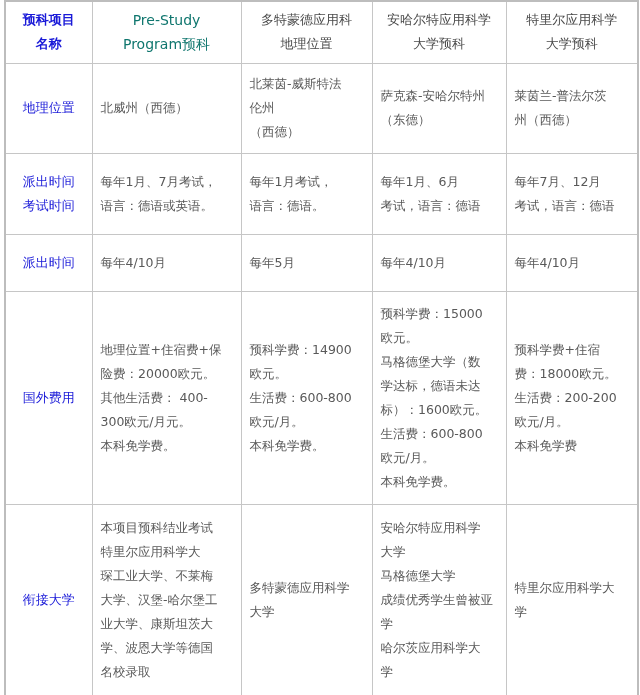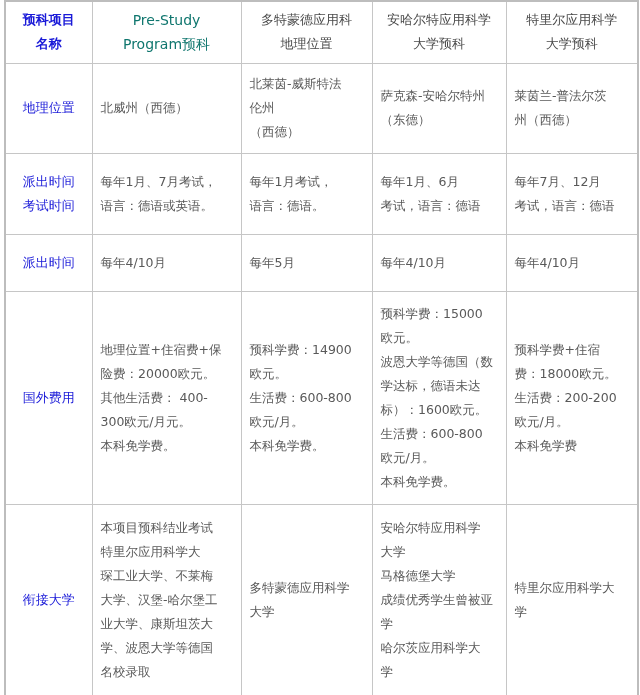--- a/index.html
+++ b/index.html
@@ -200,7 +200,7 @@
         <td>
           <span class="line">预科学费：15000</span>
           <span class="line">欧元。</span>
-          <span class="line">波恩大学等德国（数</span>
+          <span class="line">马格德堡大学（数</span>
           <span class="line">学达标，德语未达</span>
           <span class="line">标）：1600欧元。</span>
           <span class="line">生活费：600-800</span>

